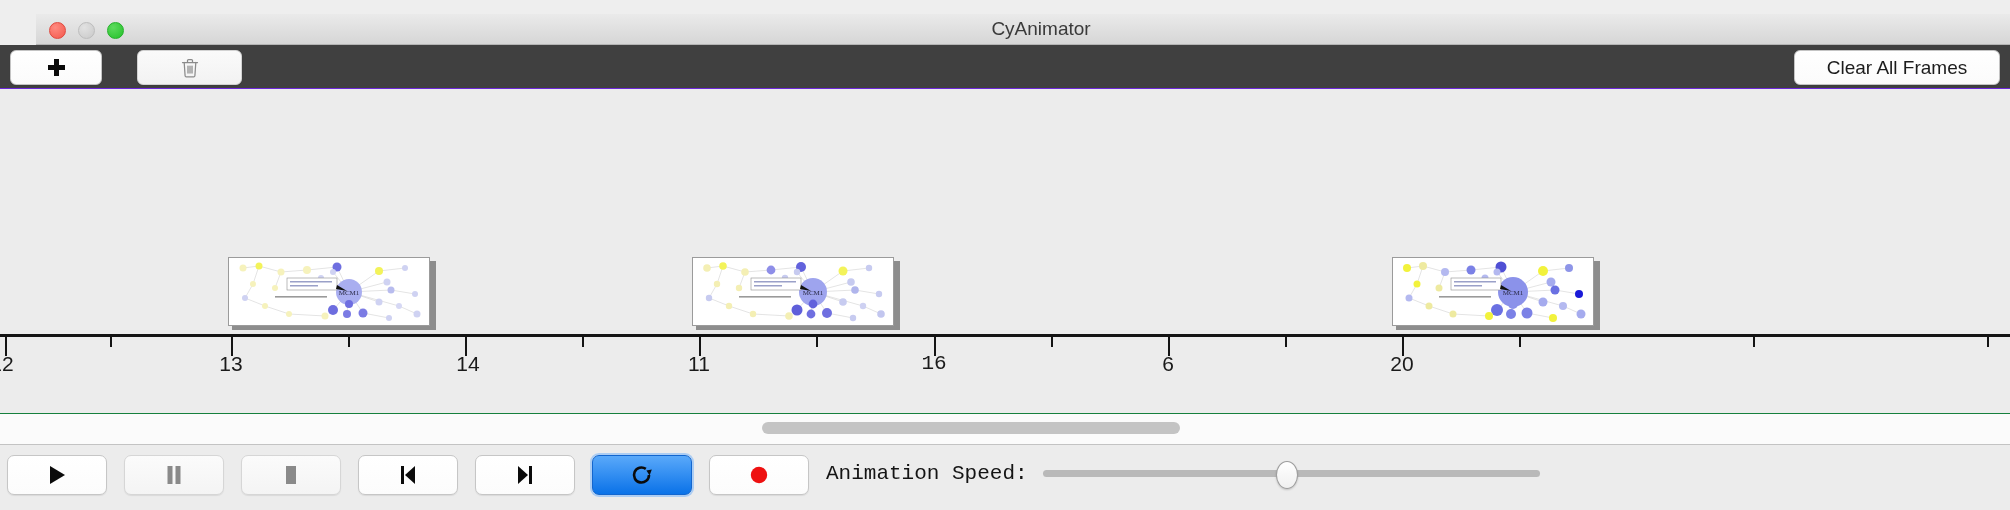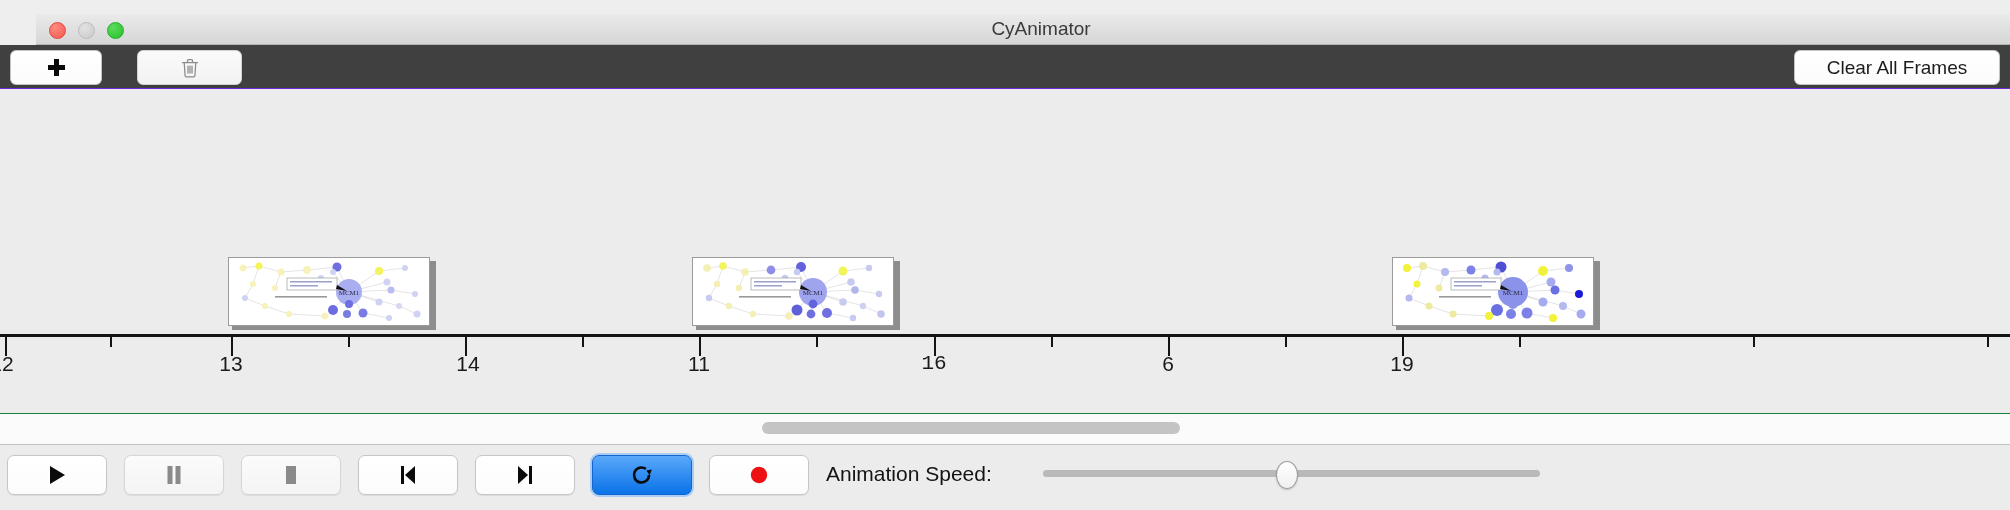--- a/index.html
+++ b/index.html
@@ -506,7 +506,7 @@
     <div class="tick-label" style="left:699px;">11</div>
     <div class="tick-label" style="left:934px;font-family:Liberation Mono, monospace;">16</div>
     <div class="tick-label" style="left:1168px;">6</div>
-    <div class="tick-label" style="left:1402px;">19</div>
+    <div class="tick-label" style="left:1402px;">20</div>
 
   </div>
 

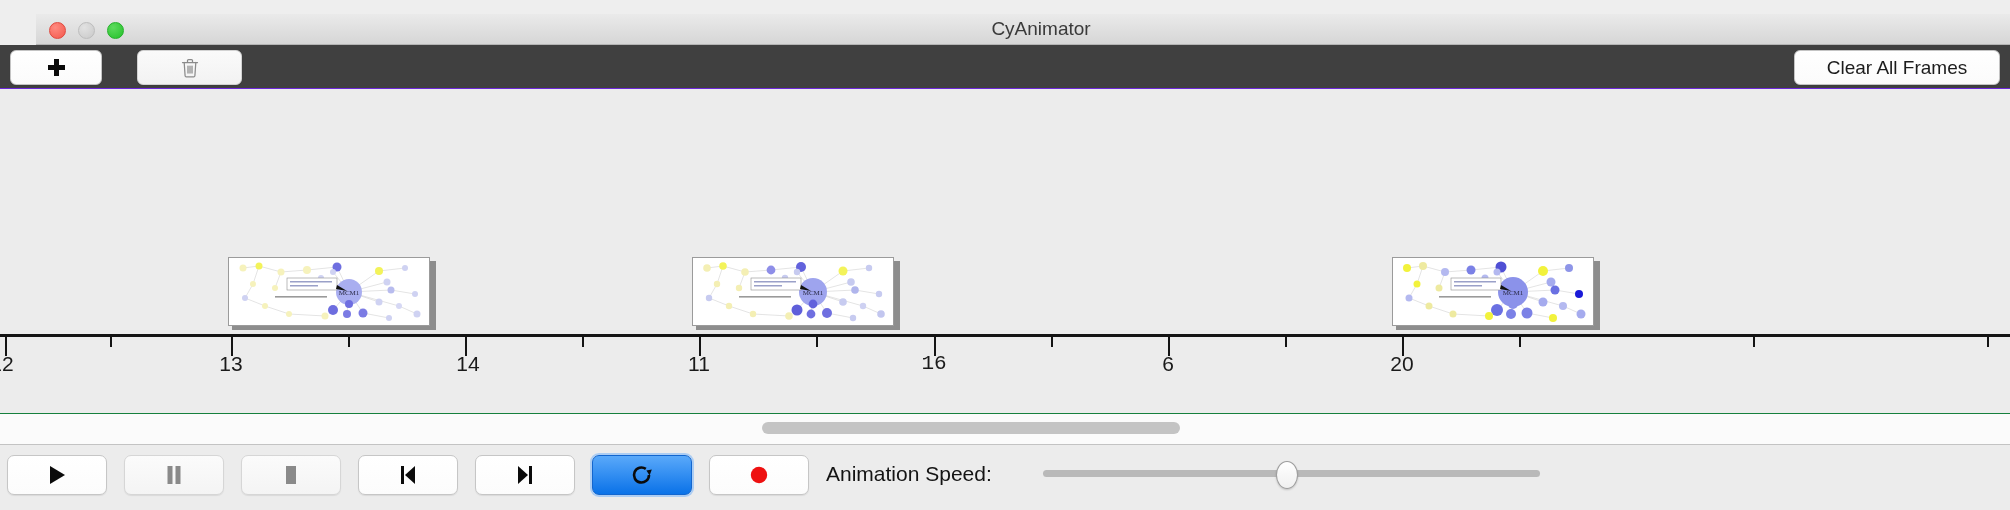--- a/index.html
+++ b/index.html
@@ -261,6 +261,7 @@
     font-size: 21px;
     color: #141414;
     white-space: nowrap;
+    font-family: Liberation Mono, monospace;
   }
   .speed-slider {
     position: absolute;

